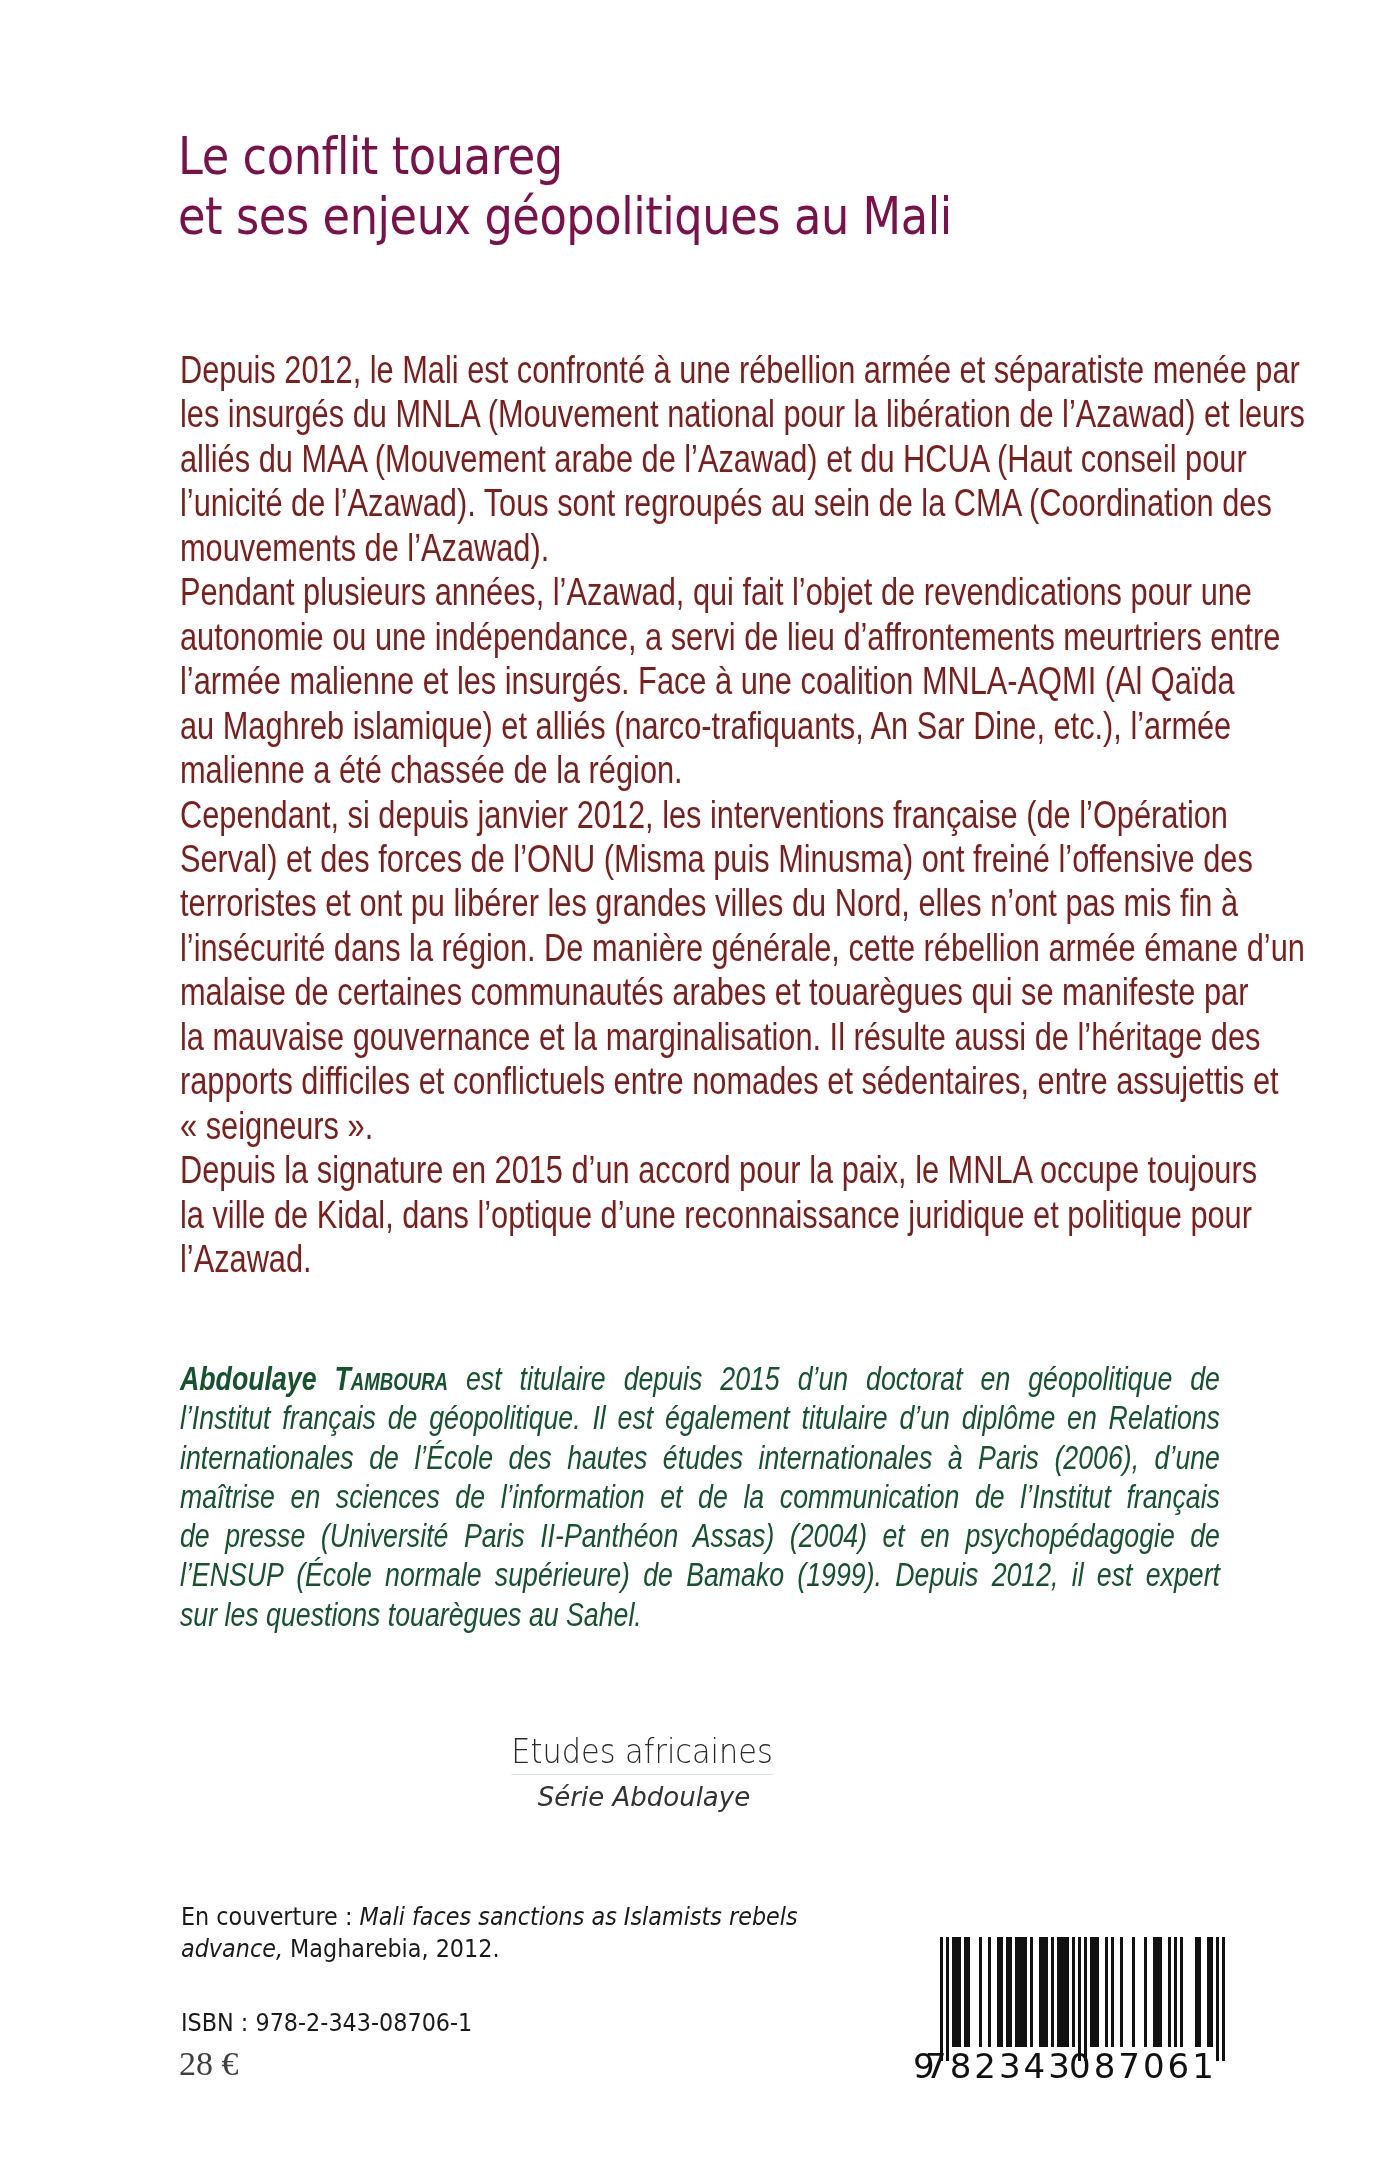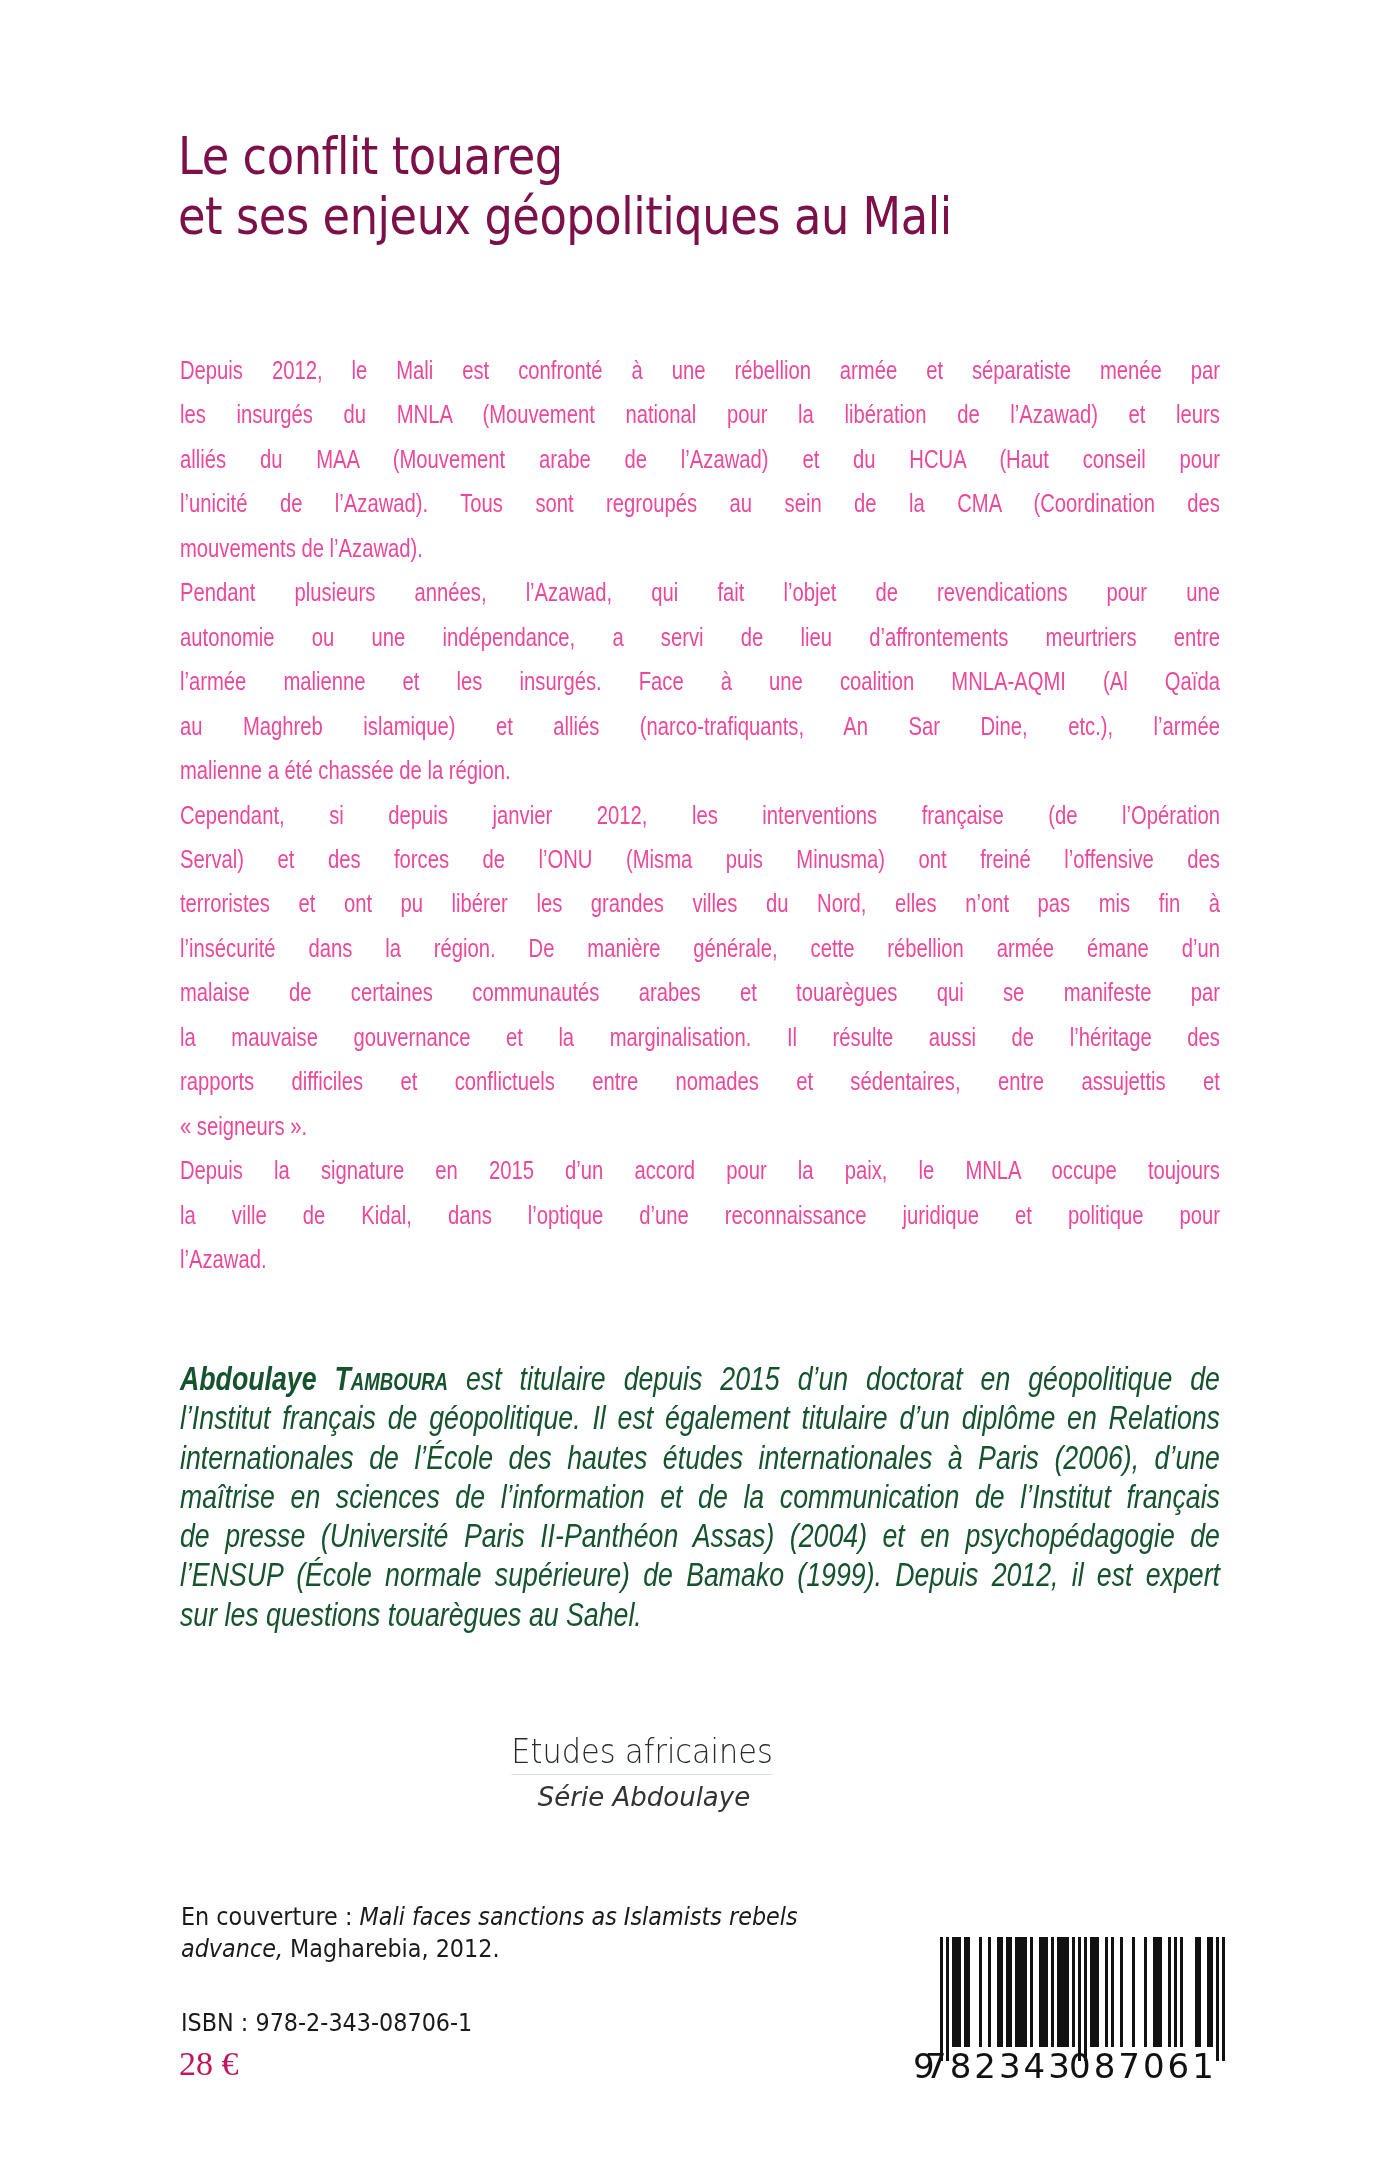--- a/index.html
+++ b/index.html
@@ -35,9 +35,9 @@
   .body-text {
     top: 348px;
     font-family: "Liberation Sans", sans-serif;
-    font-size: 25px;
+    font-size: 38px;
     line-height: 44.45px;
-    color: #ec4899;
+    color: #7f1d1d;
   }
   .bio {
     top: 1359px;

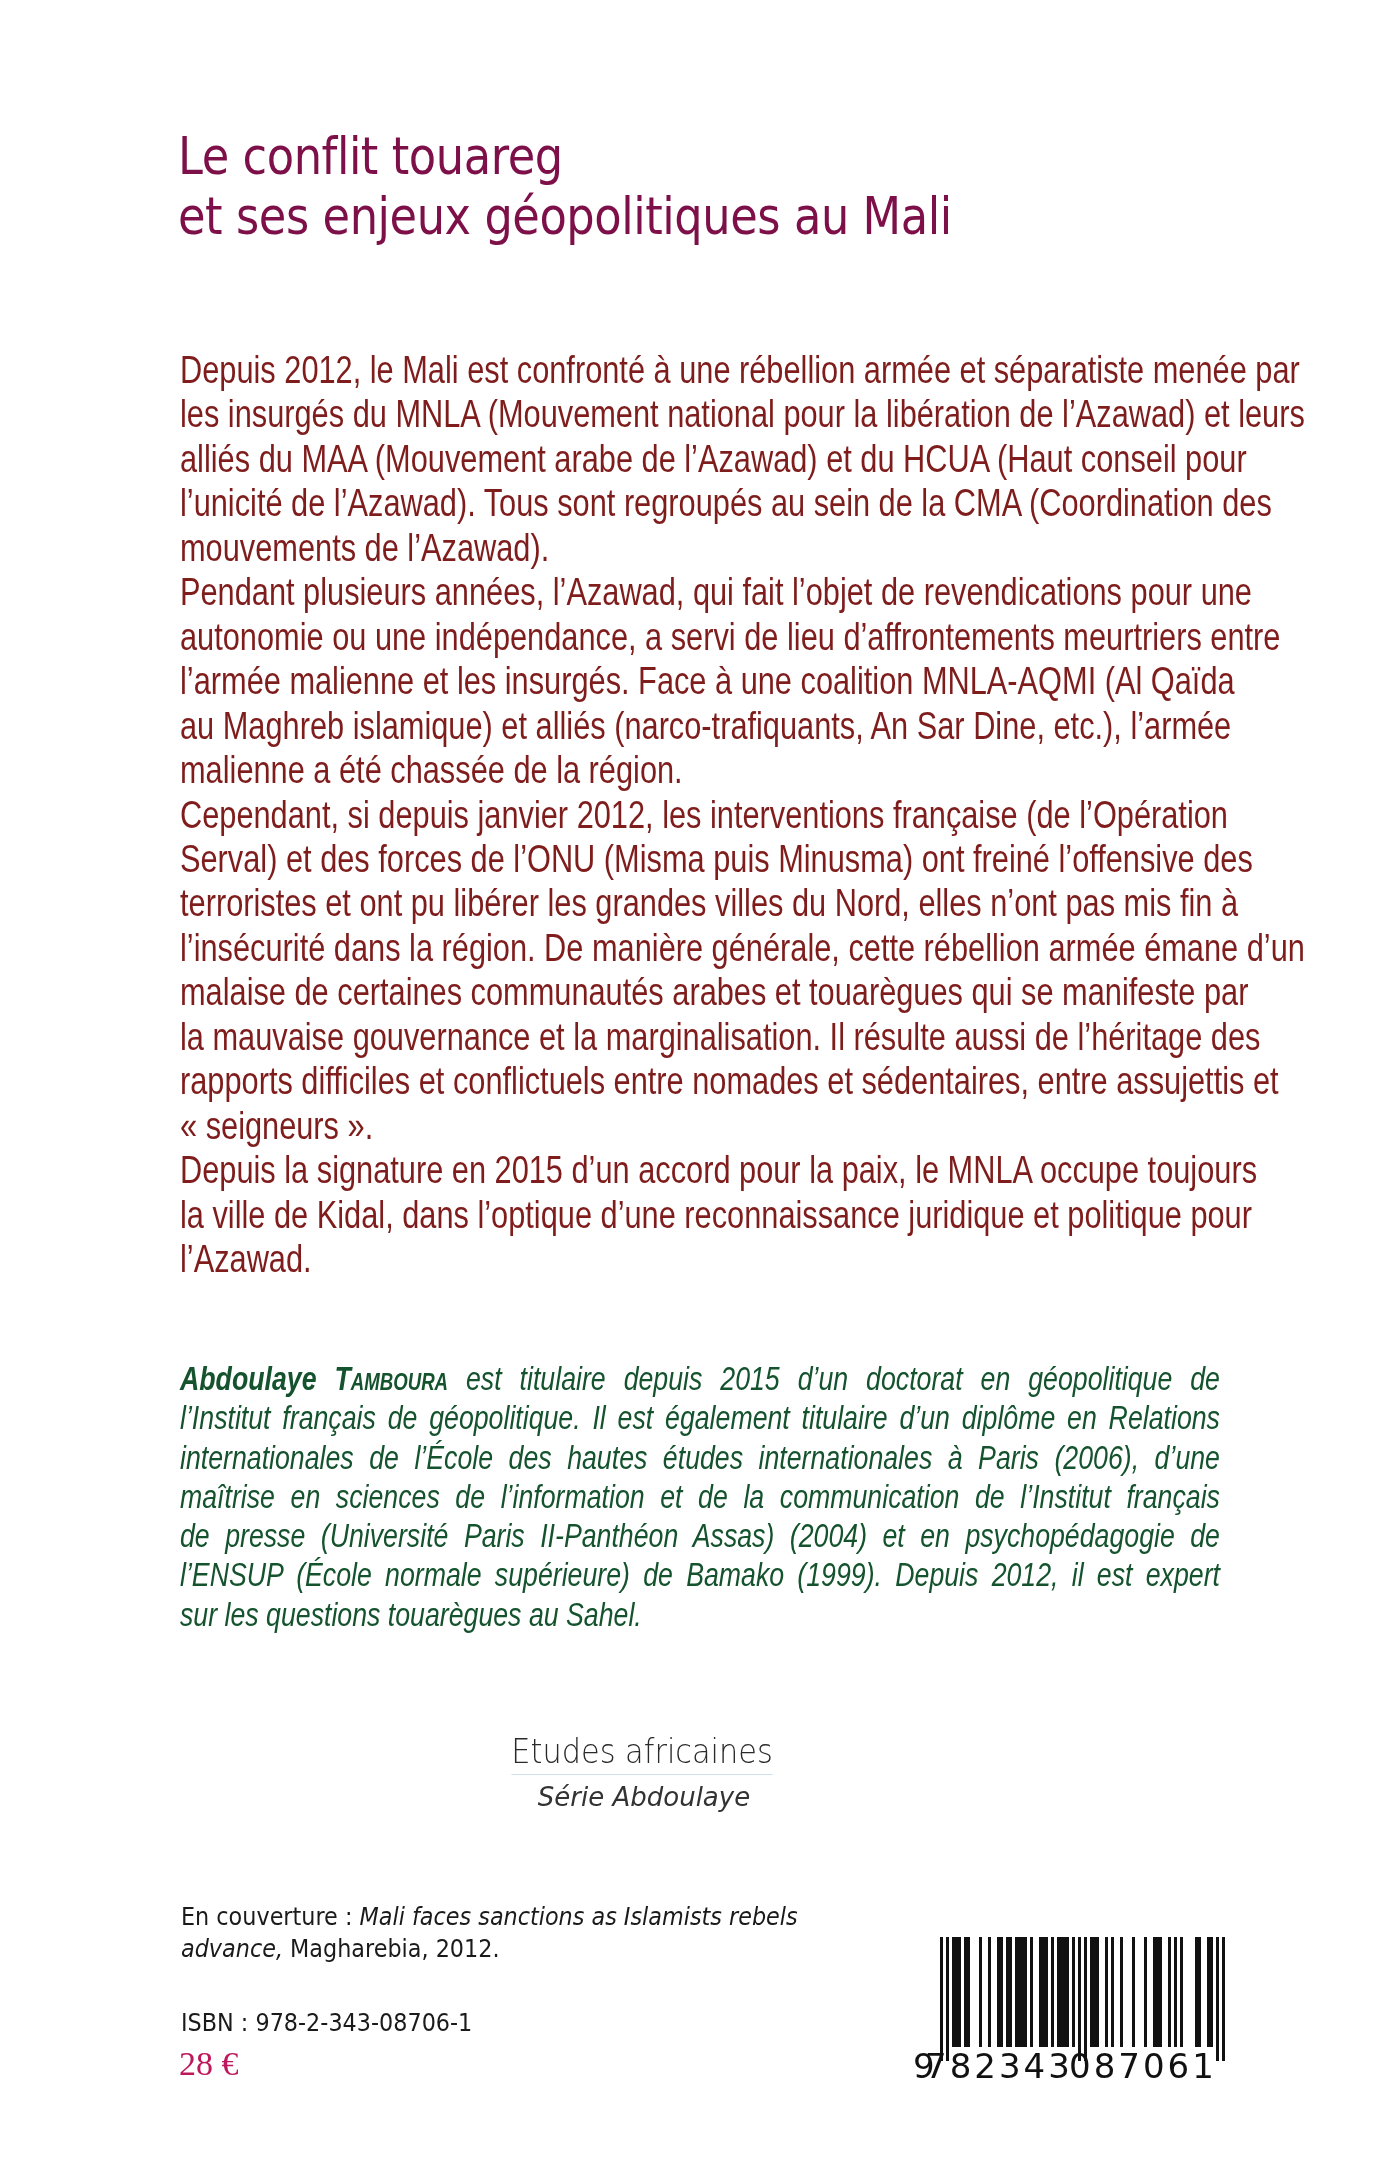--- a/index.html
+++ b/index.html
@@ -91,7 +91,7 @@
   .price {
     position: absolute; left: 179px; top: 2044px;
     font-family: "Liberation Serif", serif;
-    font-size: 34px; line-height: 40px; color: #be185d;
+    font-size: 34px; line-height: 40px; color: #404040;
   }
 
   .barcode { position: absolute; left: 905px; top: 1930px; width: 330px; height: 160px; }

